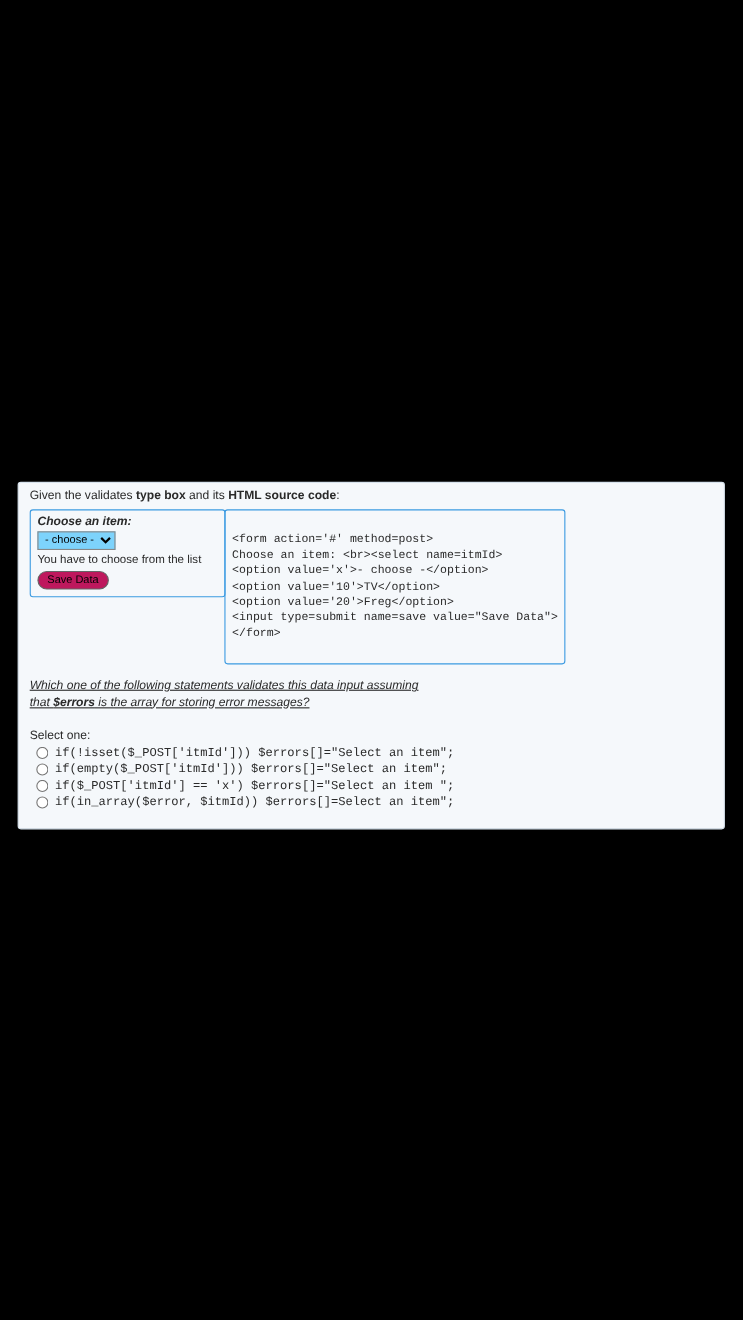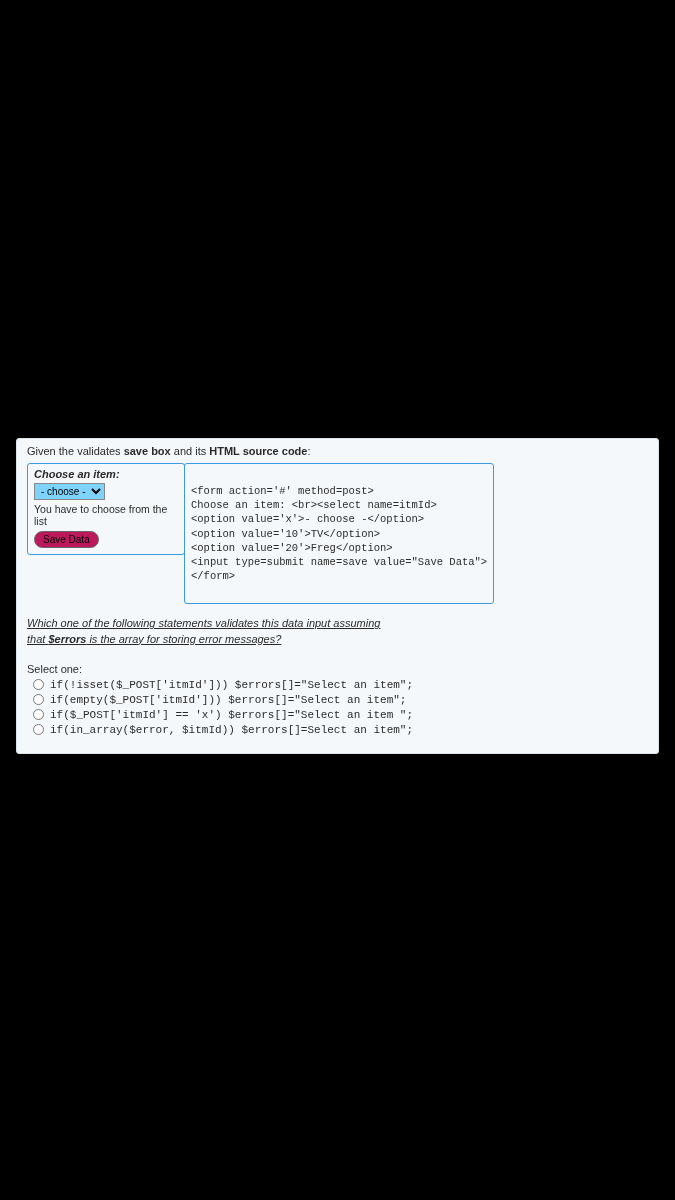--- a/index.html
+++ b/index.html
@@ -118,7 +118,7 @@
 
 <div class="content-area">
   <div class="intro">
-    <span>Given the validates </span><b>save box</b><span> and its </span><b>HTML source code</b><span>:</span>
+    <span>Given the validates </span><b>type box</b><span> and its </span><b>HTML source code</b><span>:</span>
   </div>
 
   <div class="example-row">

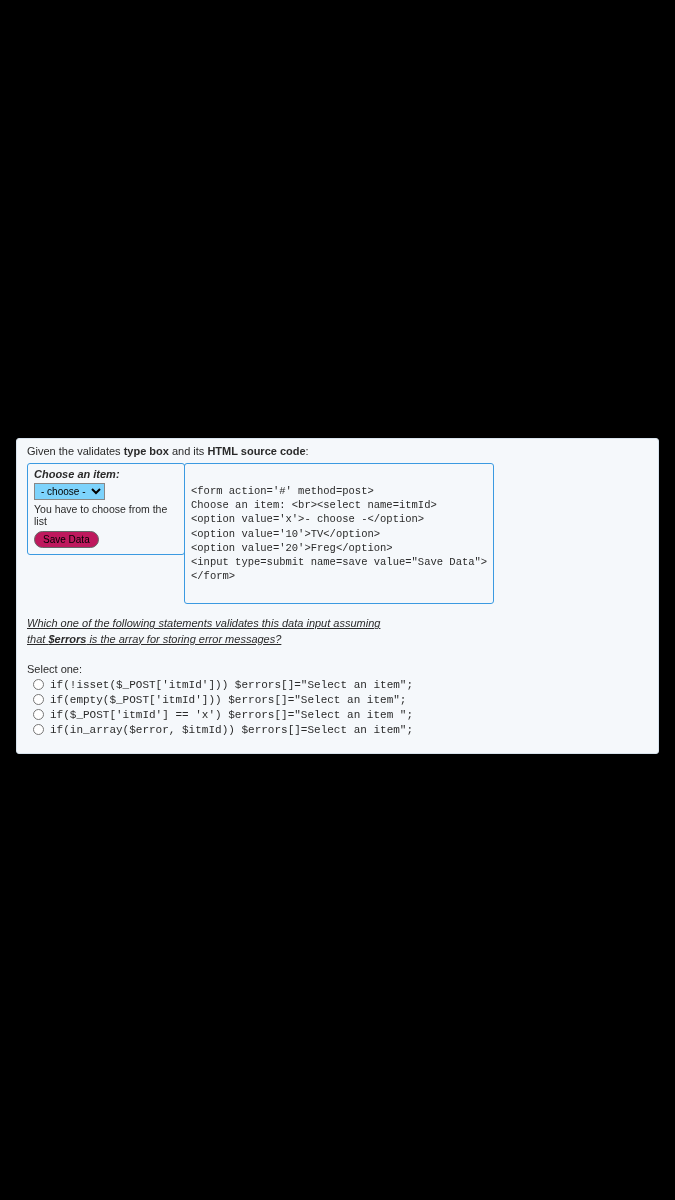--- a/index.html
+++ b/index.html
@@ -36,7 +36,7 @@
       border: 1px solid #3b9ae1;
       border-radius: 3px;
       padding: 4px 6px 6px 6px;
-      width: 158px;
+      width: 178px;
       flex-shrink: 0;
     }
     .left-box .lbl {

